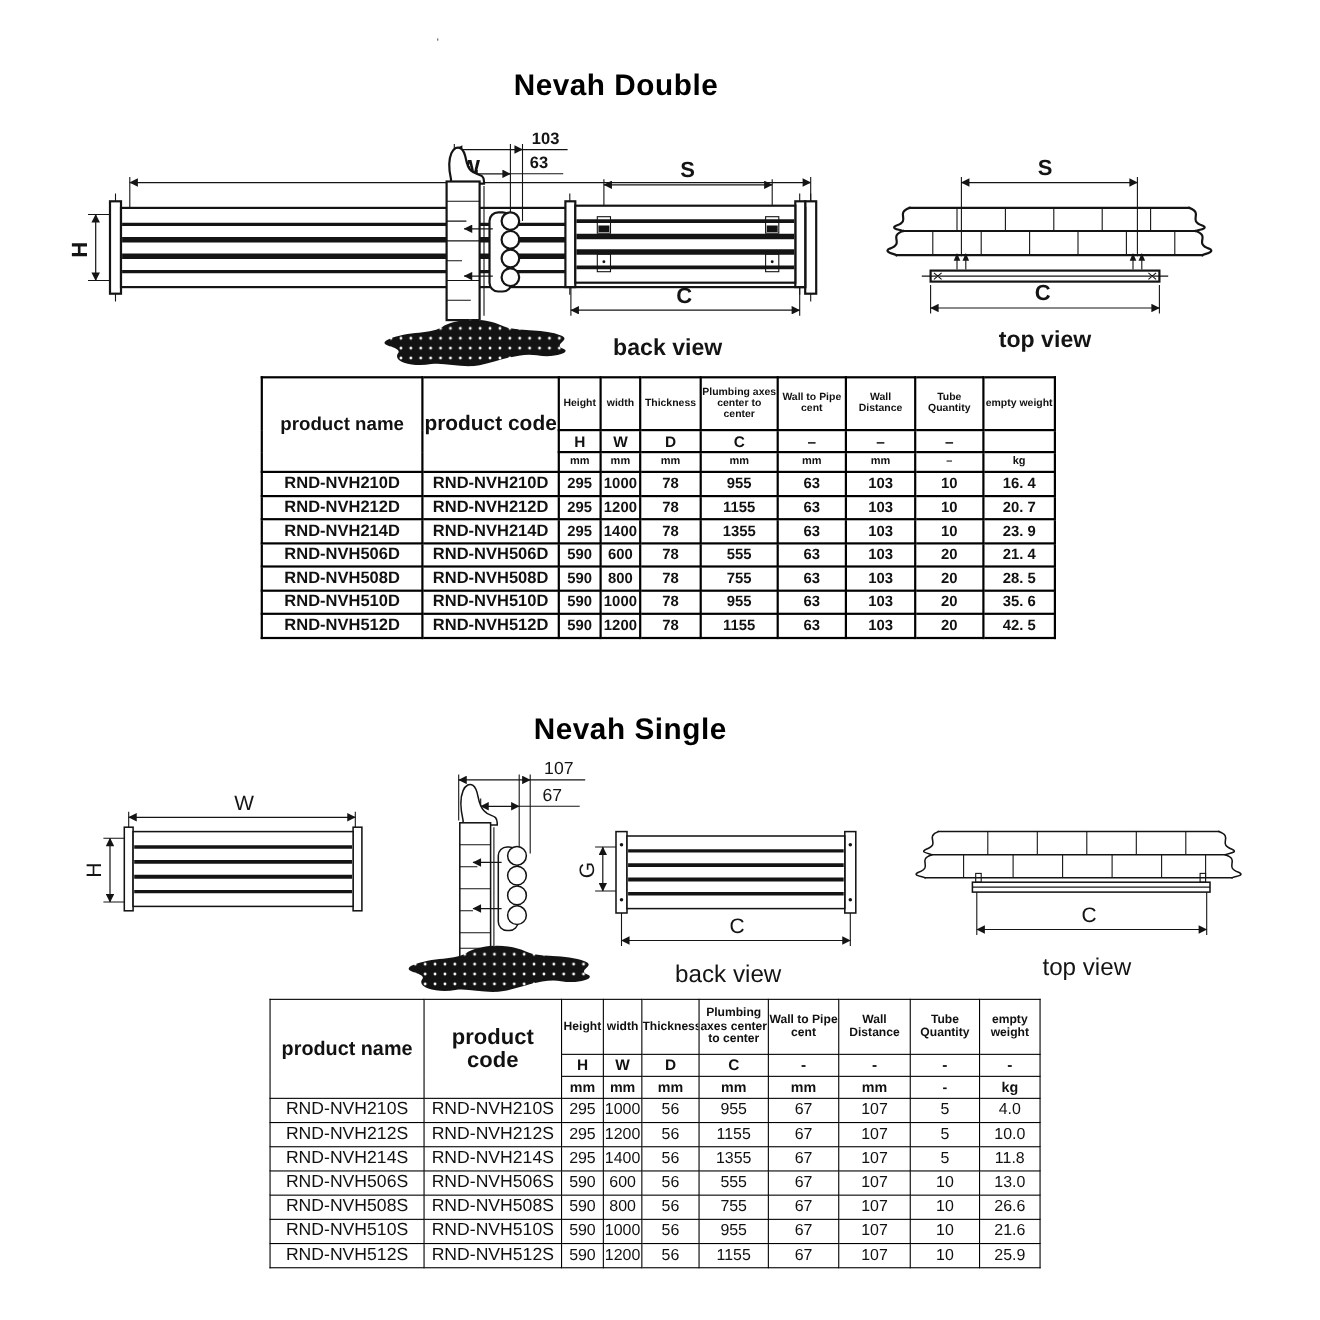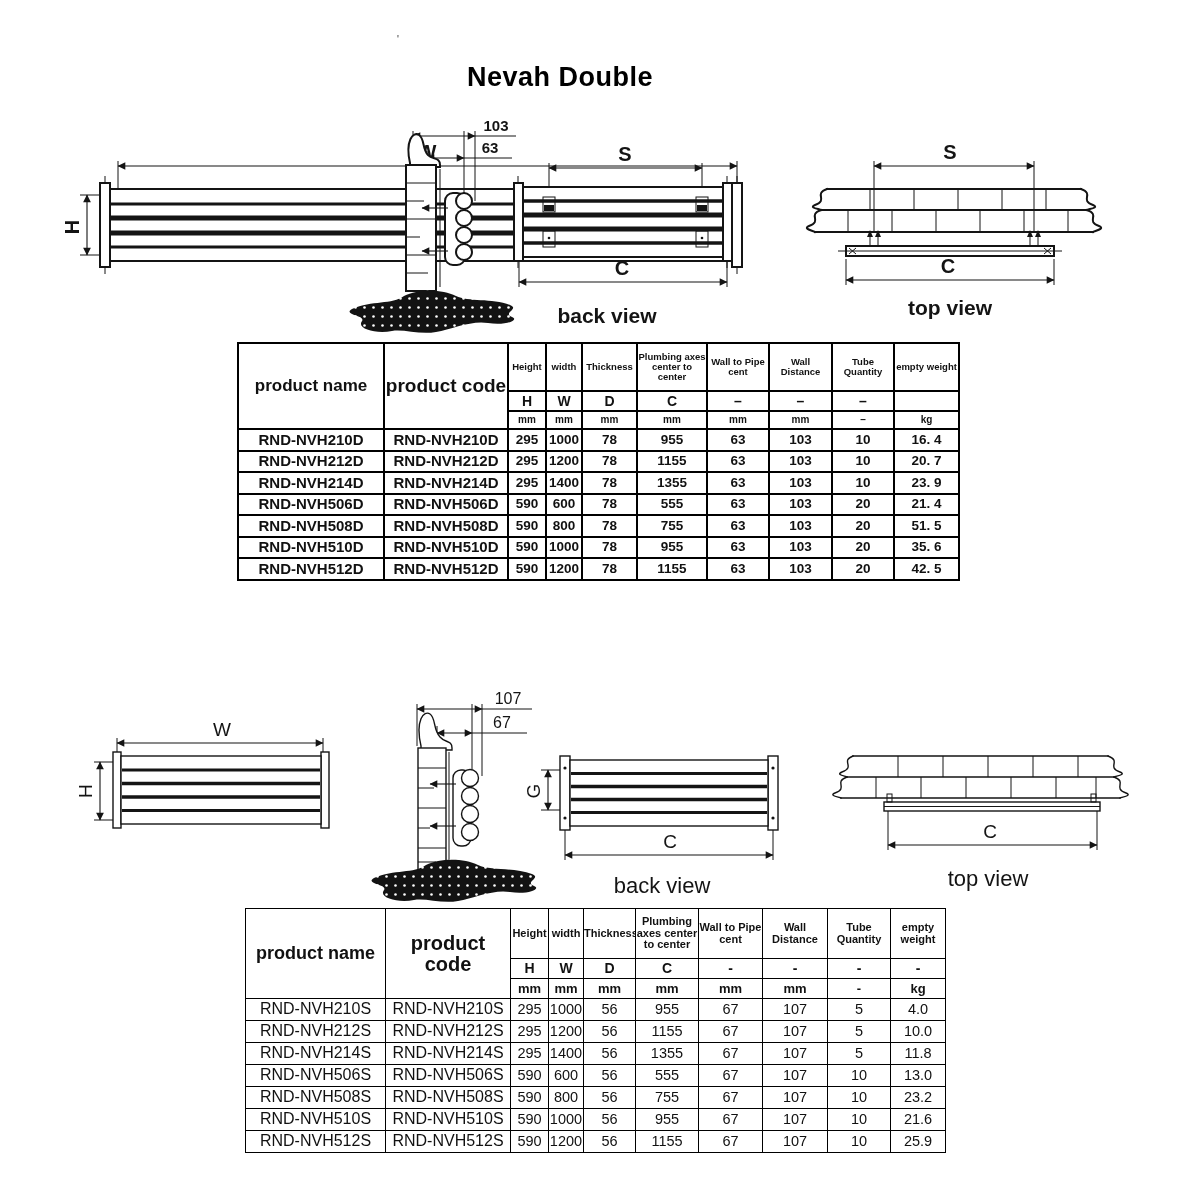--- a/index.html
+++ b/index.html
@@ -278,7 +278,7 @@
           <td class="c-num">63</td>
           <td class="c-num">103</td>
           <td class="c-num">20</td>
-          <td class="c-num">51. 5</td>
+          <td class="c-num">28. 5</td>
         </tr>
 
         <tr class="data-row">

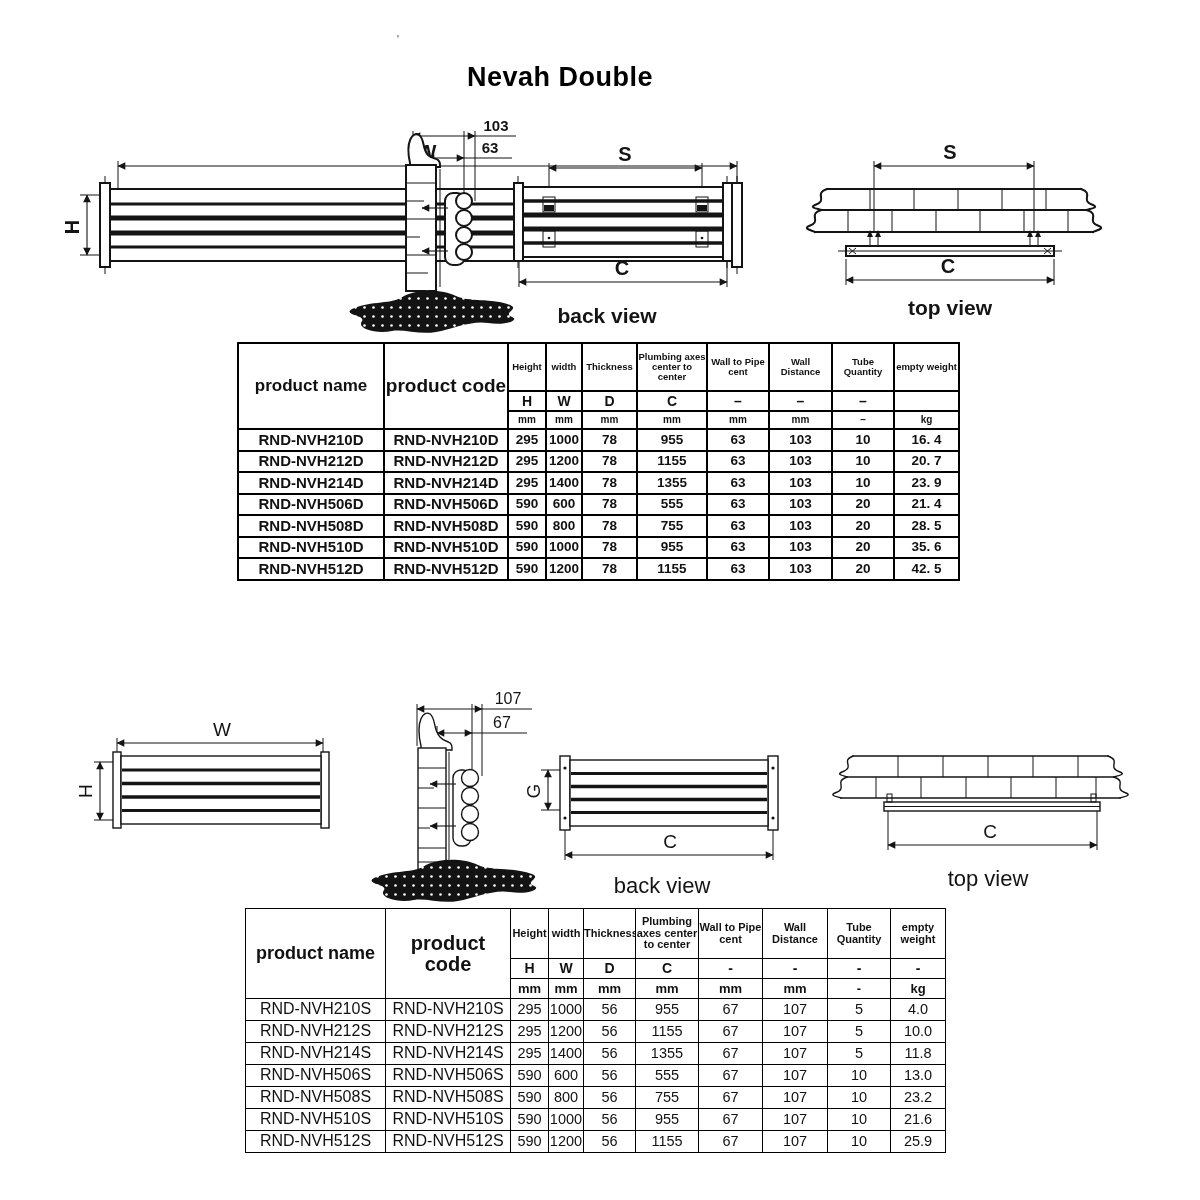--- a/index.html
+++ b/index.html
@@ -309,6 +309,7 @@
       </tbody>
   </table>
 
+  <h1 class="sec-title single">Nevah Single</h1>
 
   <svg class="diagram s1" style="top:690px" width="1200" height="215" viewBox="0 0 1200 215">
     <defs>

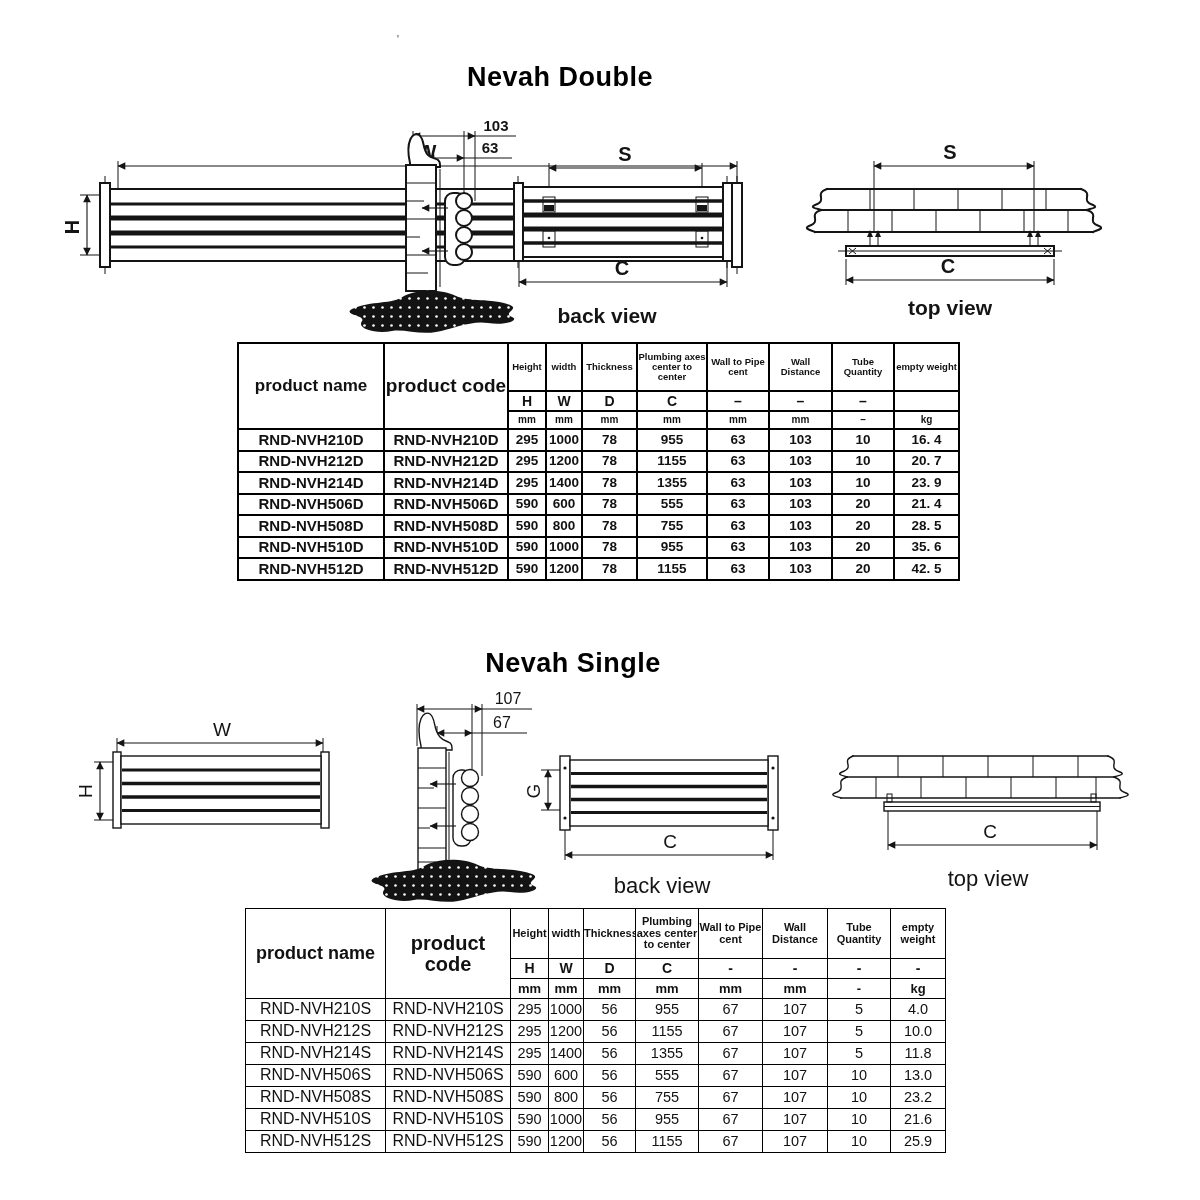--- a/index.html
+++ b/index.html
@@ -514,7 +514,7 @@
           <td class="c-num">67</td>
           <td class="c-num">107</td>
           <td class="c-num">10</td>
-          <td class="c-num">23.2</td>
+          <td class="c-num">26.6</td>
         </tr>
 
         <tr class="data-row">

